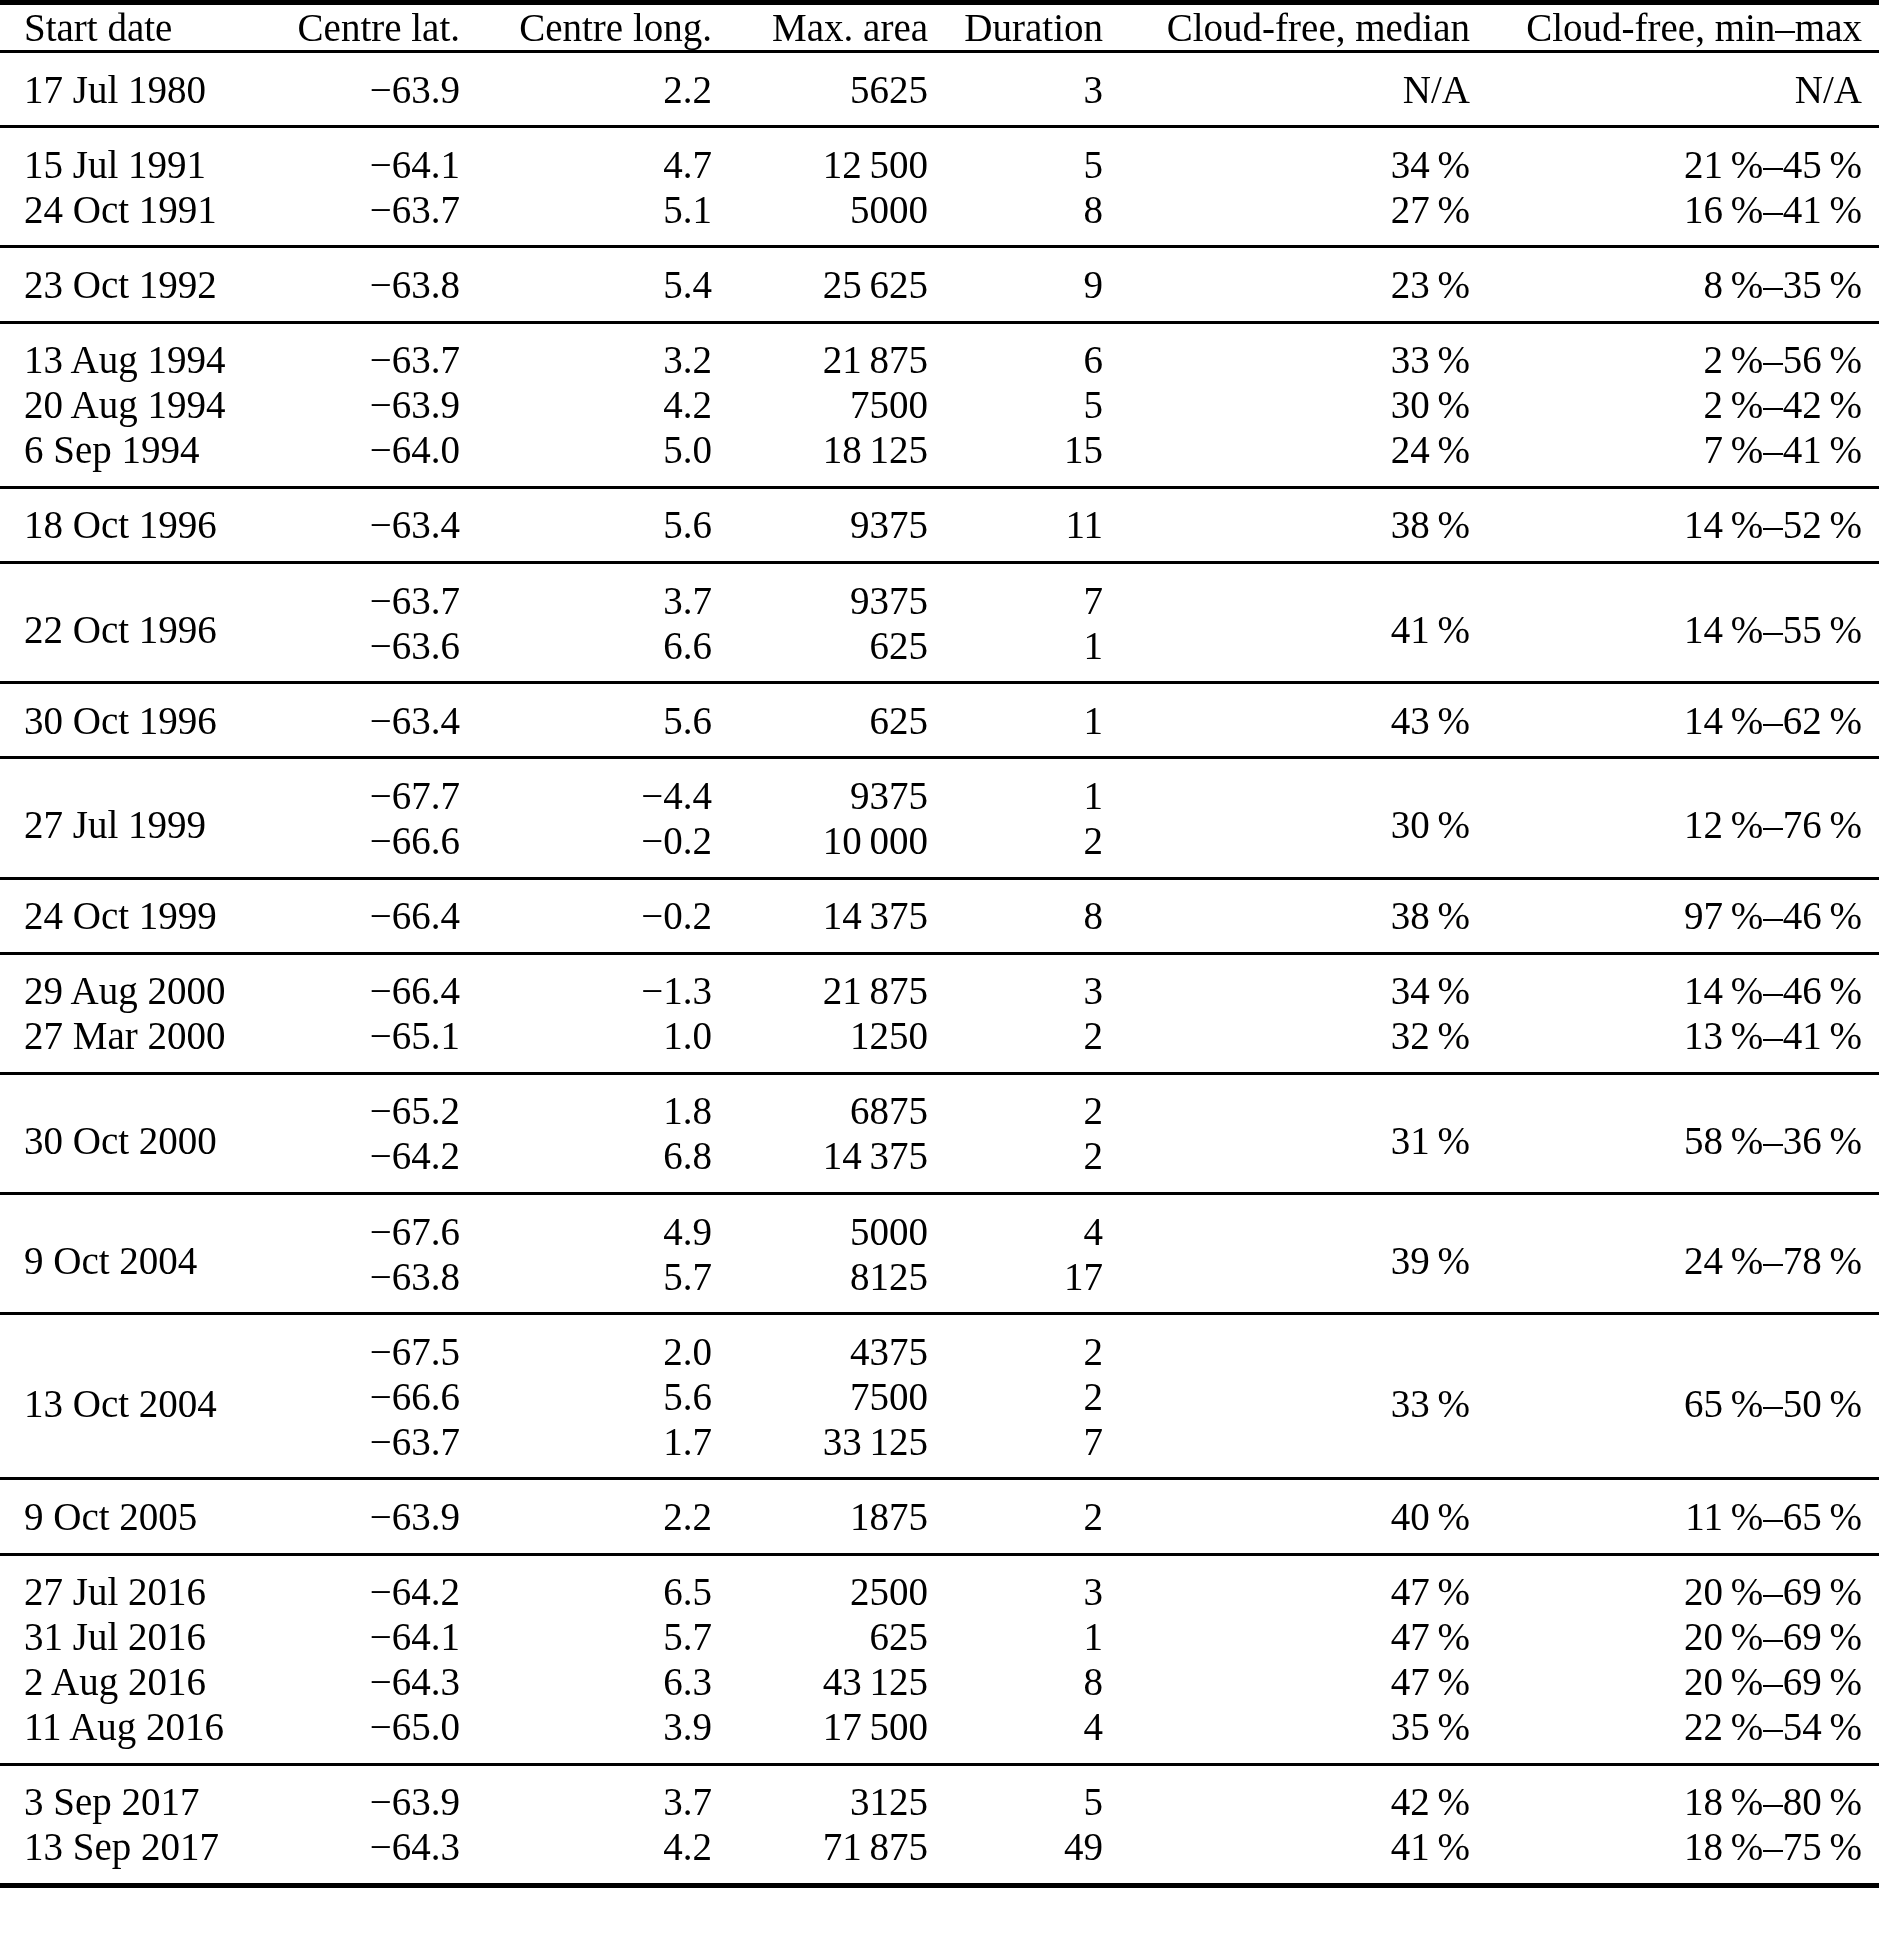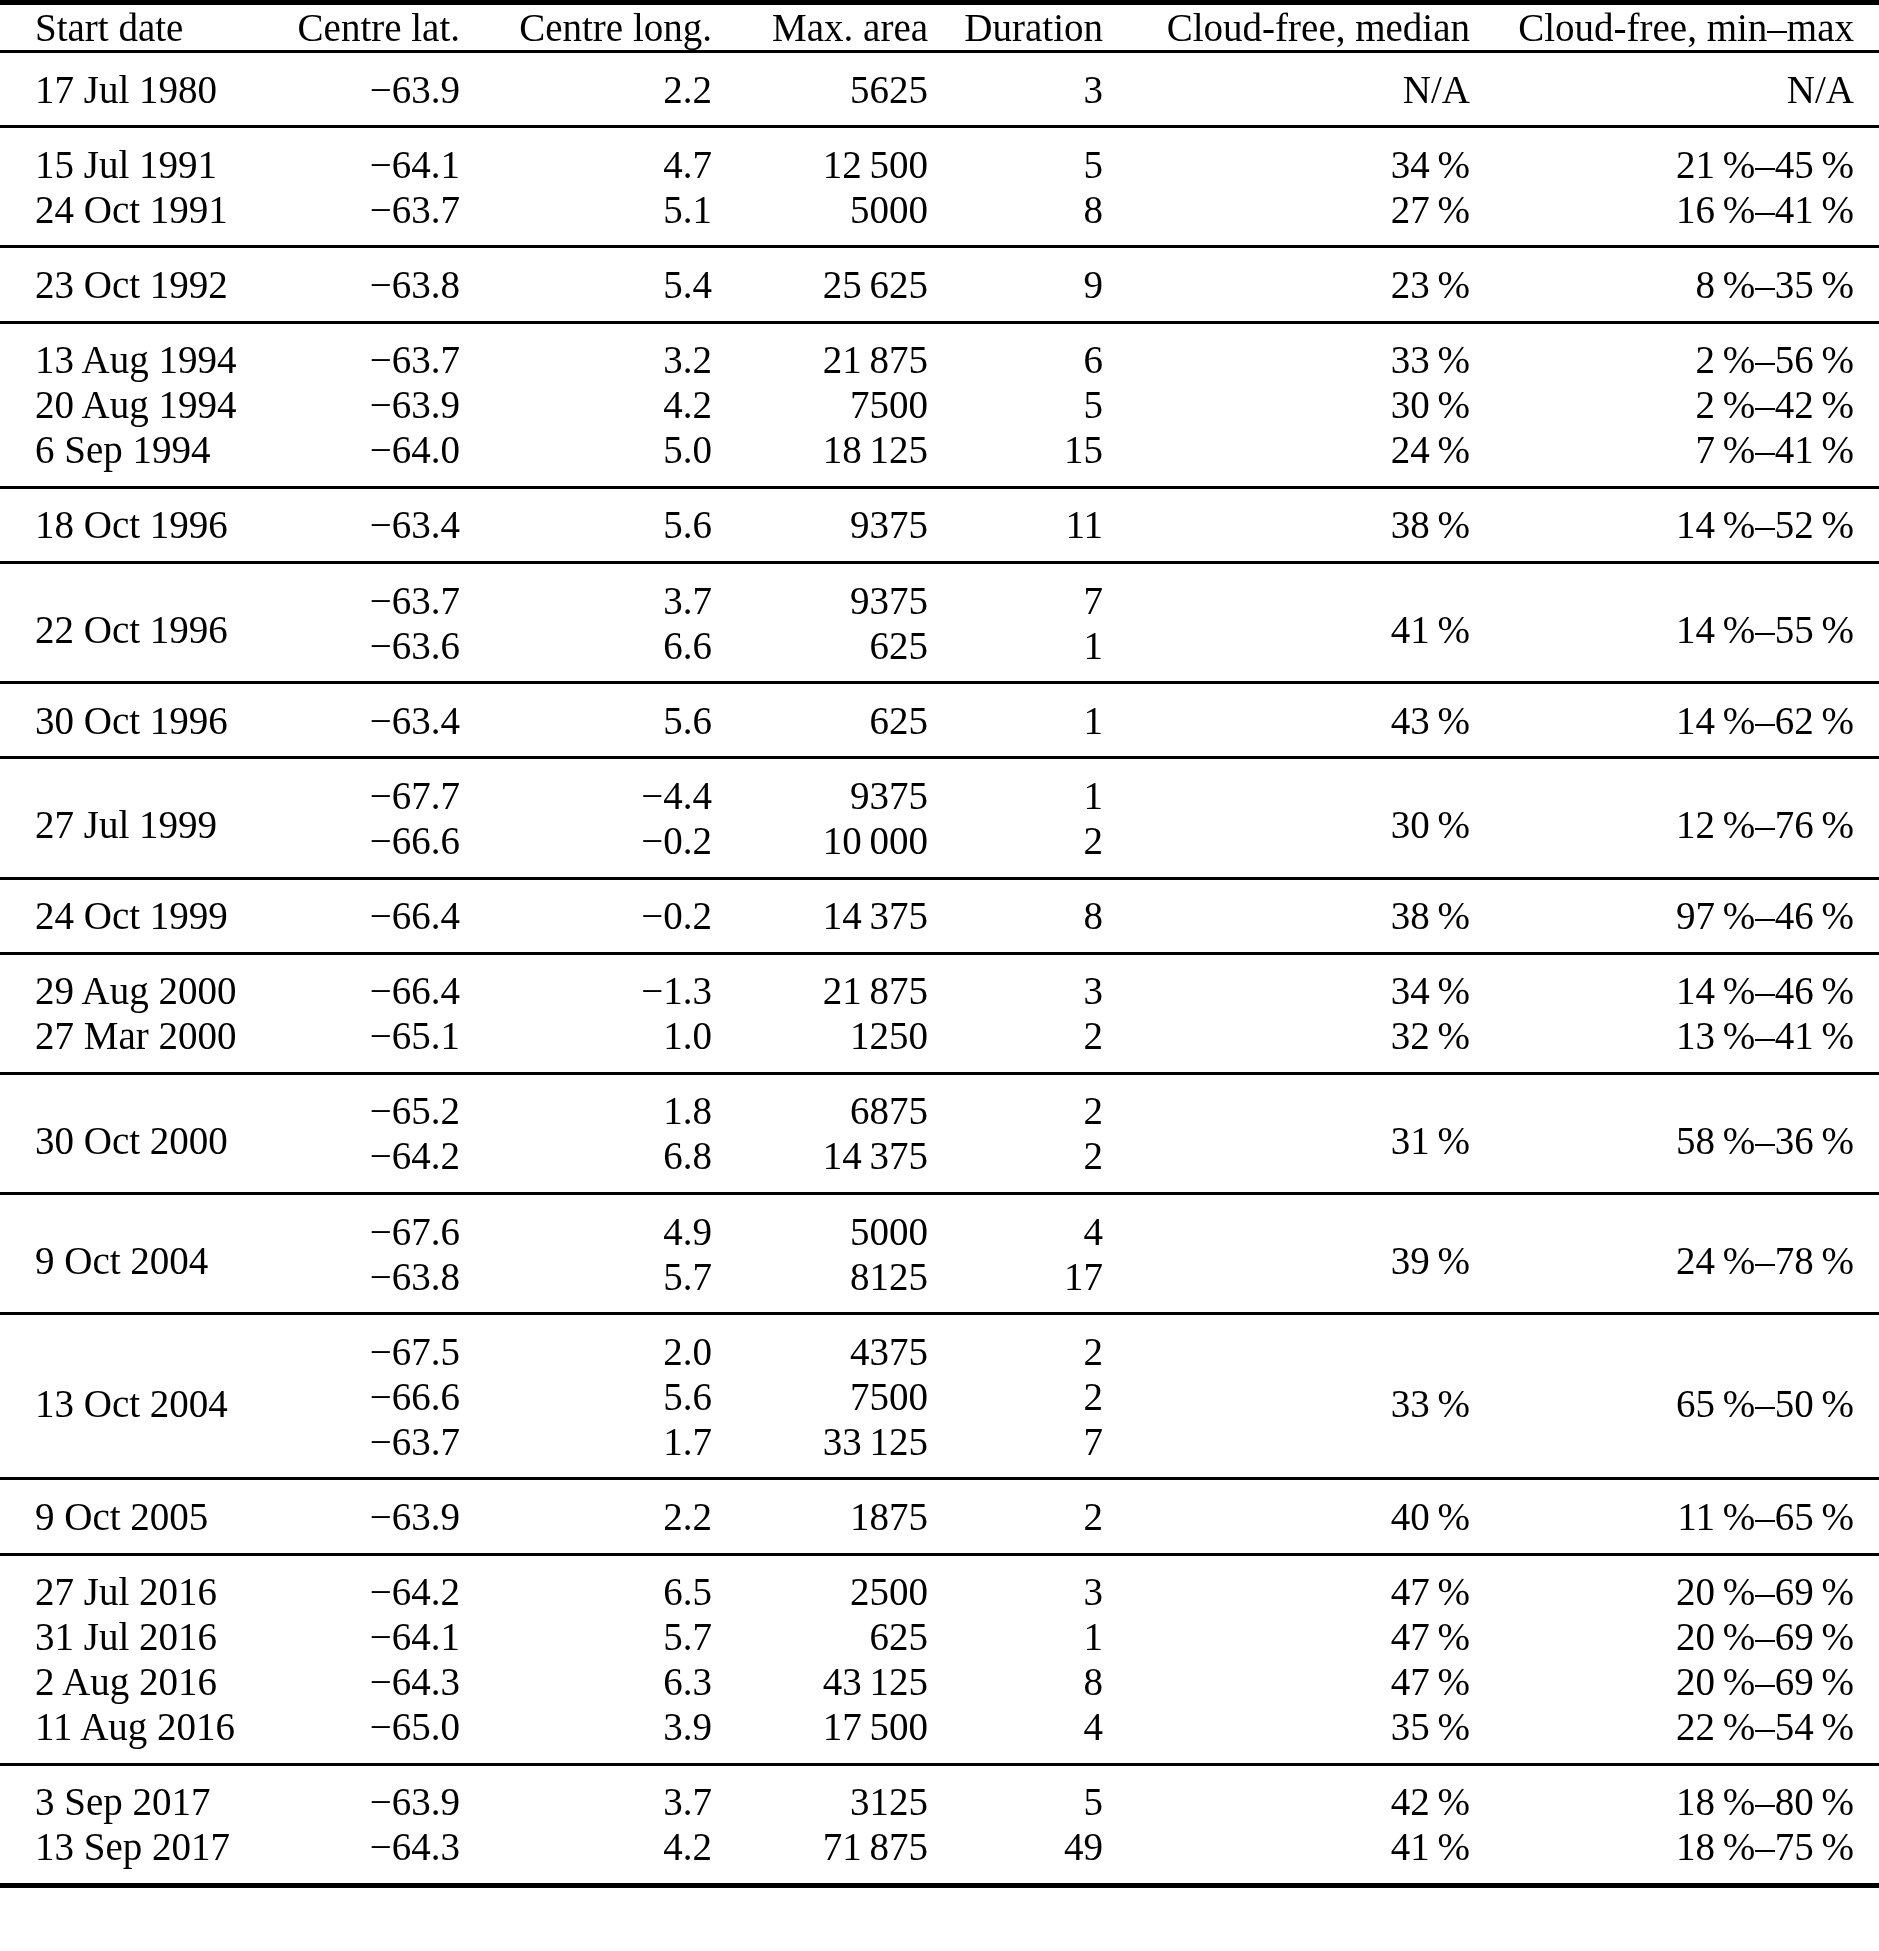--- a/index.html
+++ b/index.html
@@ -39,7 +39,7 @@
   }
   .col-date {
     text-align: left;
-    padding-left: 35px;
+    padding-left: 24px;
     font-family: Liberation Serif, serif;
   }
   .col-mm { padding-right: 25px; }

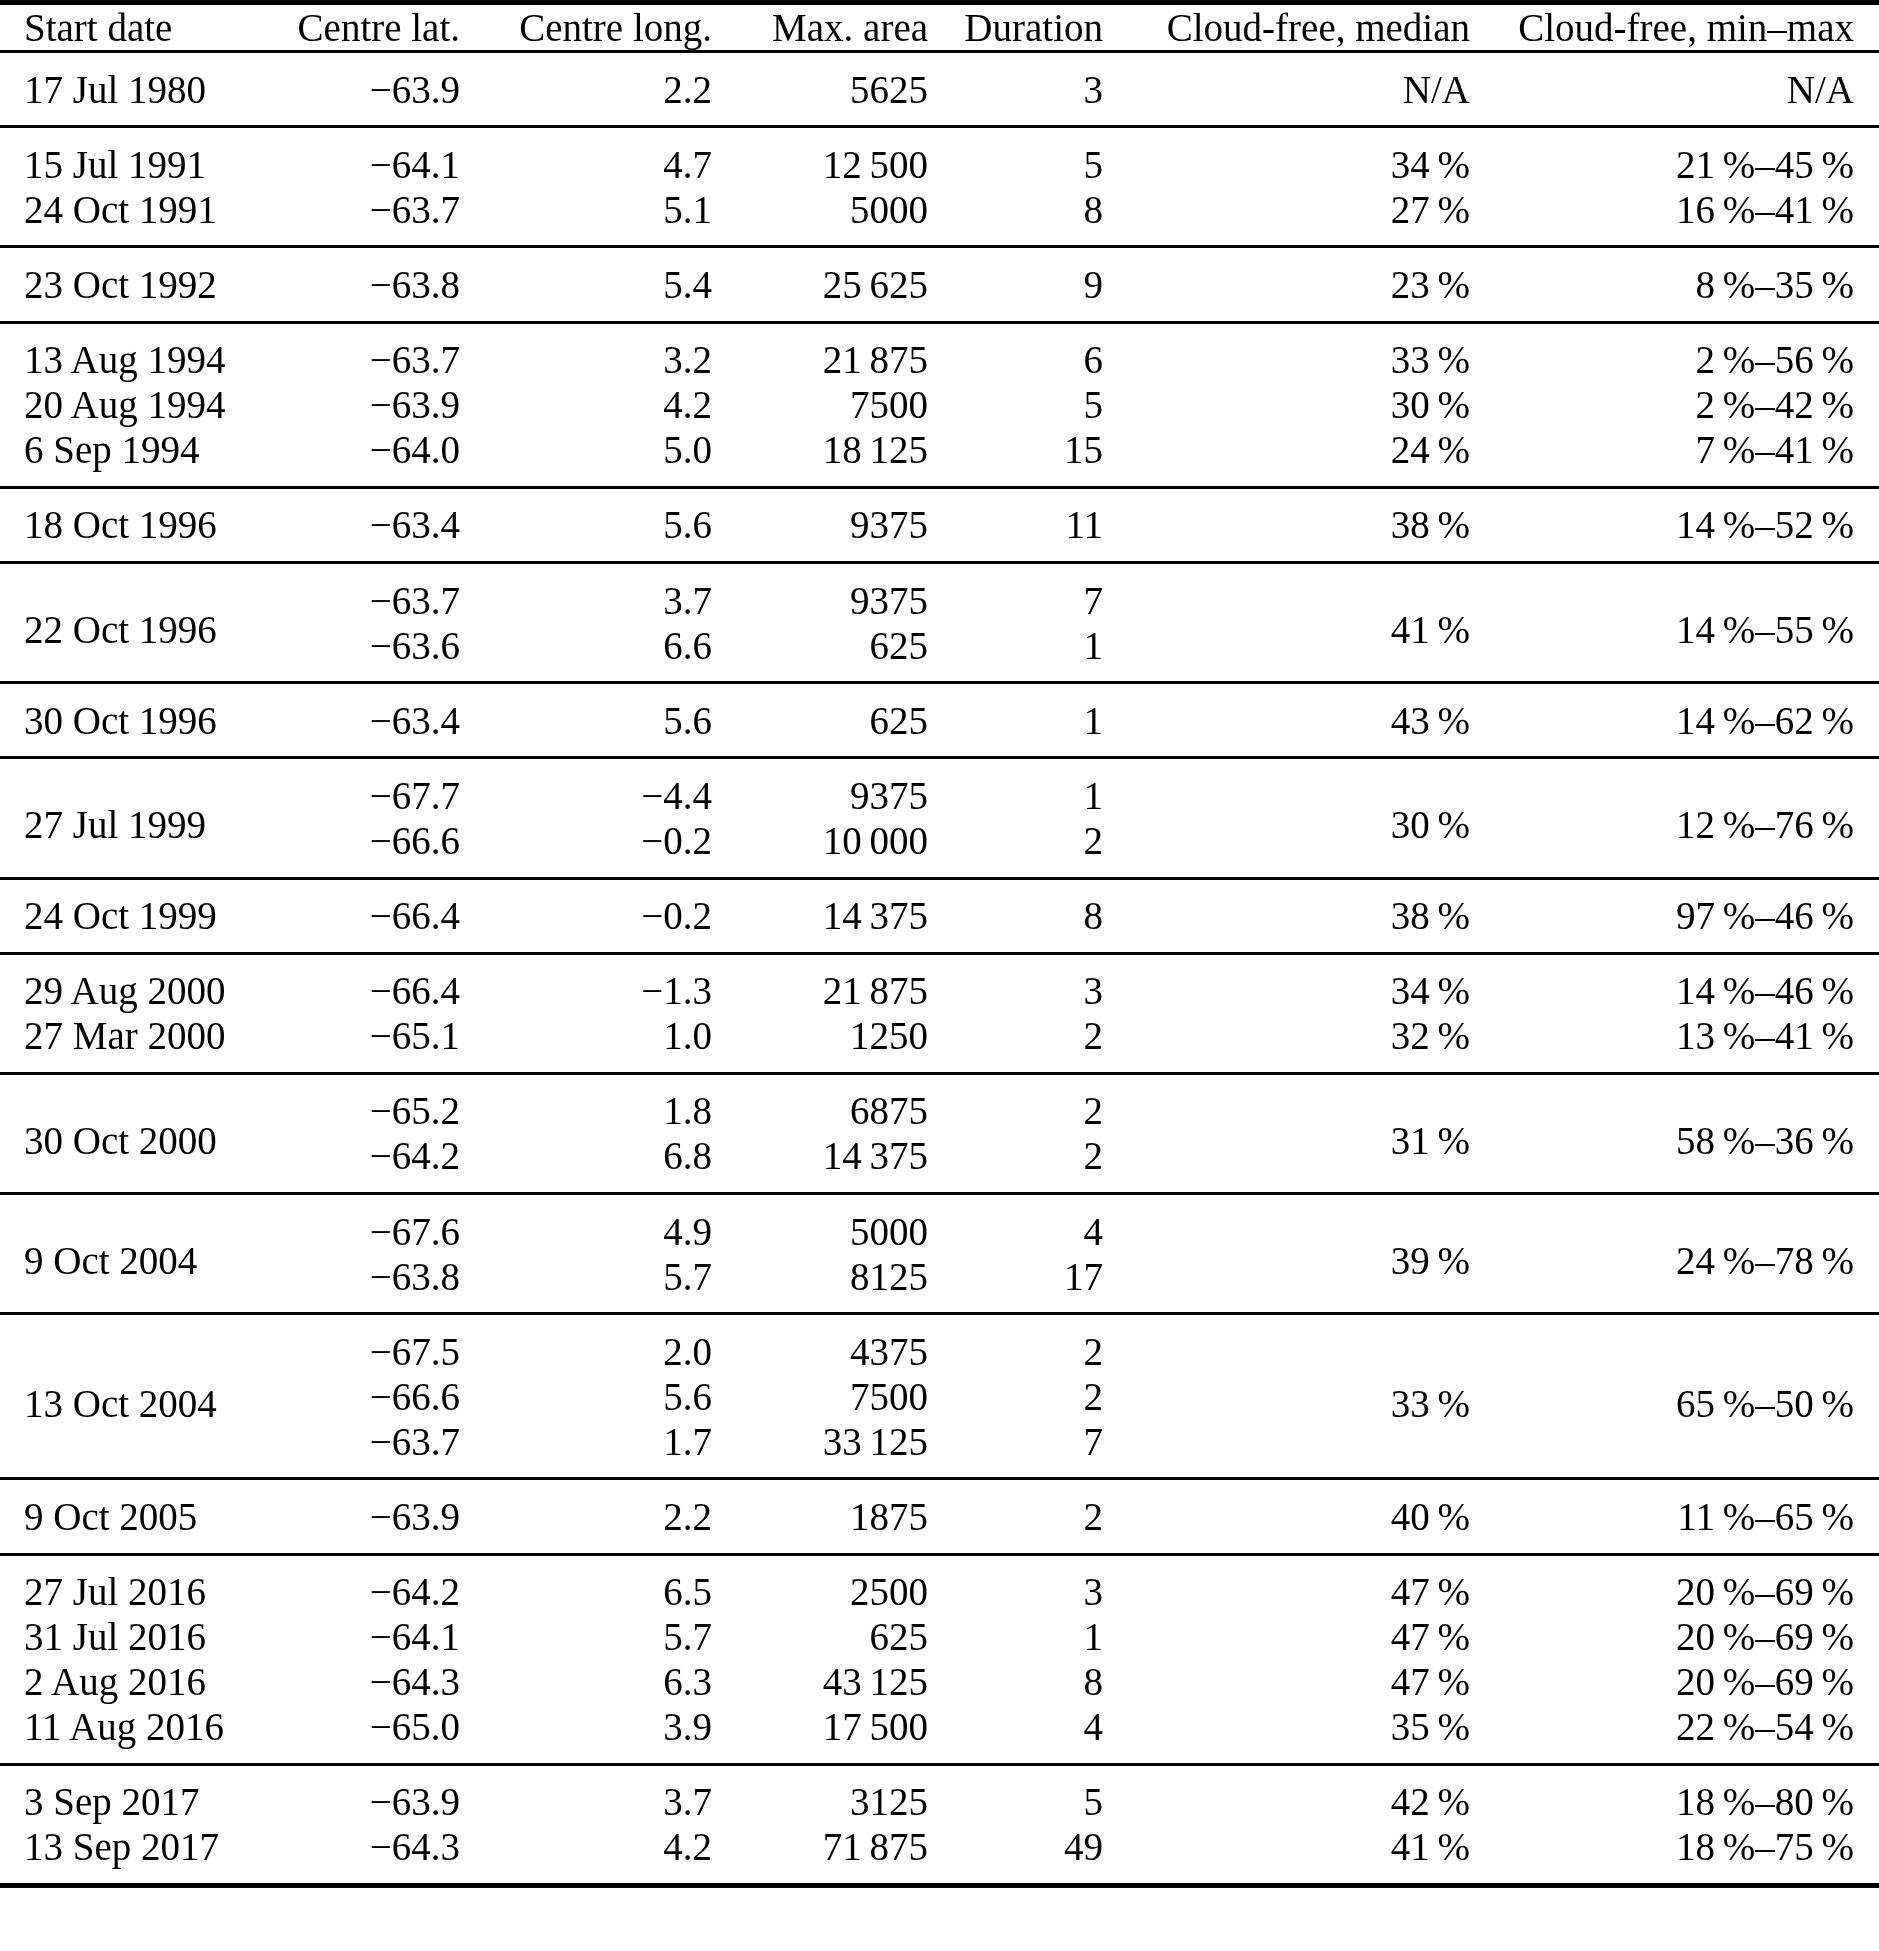--- a/index.html
+++ b/index.html
@@ -42,7 +42,7 @@
     padding-left: 24px;
     font-family: Liberation Serif, serif;
   }
-  .col-mm { padding-right: 25px; }
+  .col-mm { padding-right: 17px; }
   tbody tr:first-child > td { padding-top: 13.6px; }
   tbody tr:last-child  > td { padding-bottom: 13.6px; }
   td[rowspan] { vertical-align: middle; }

